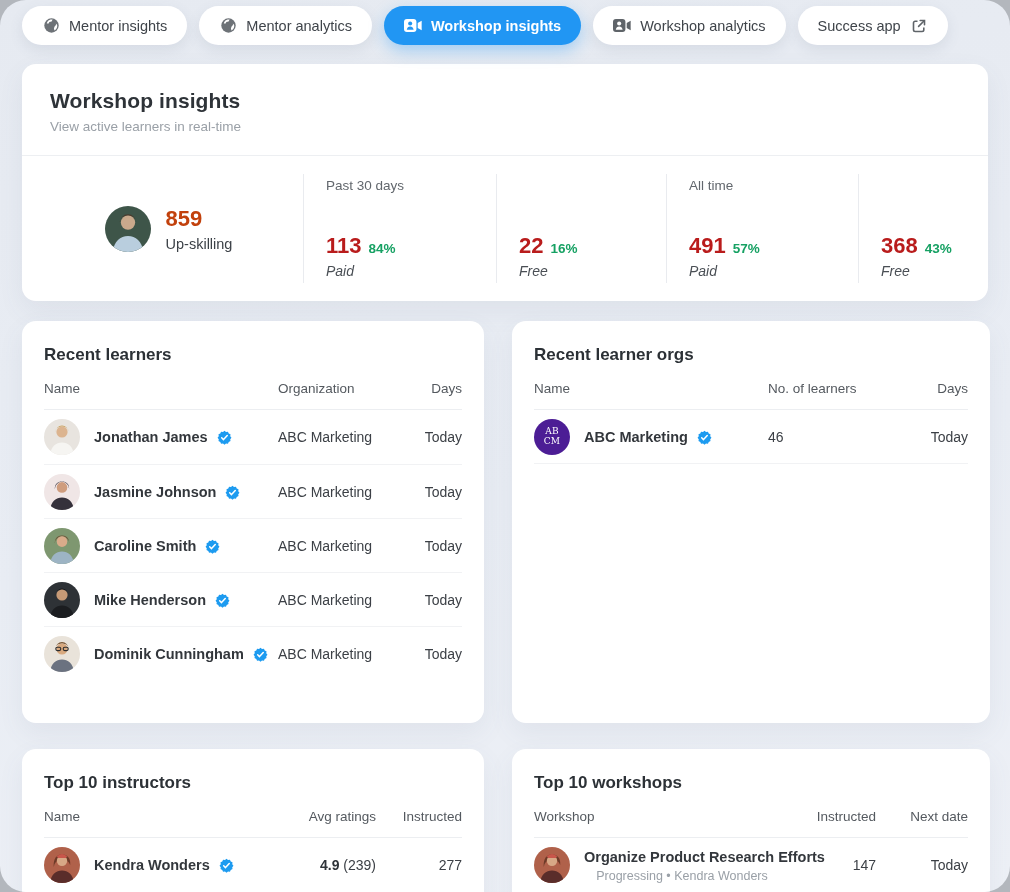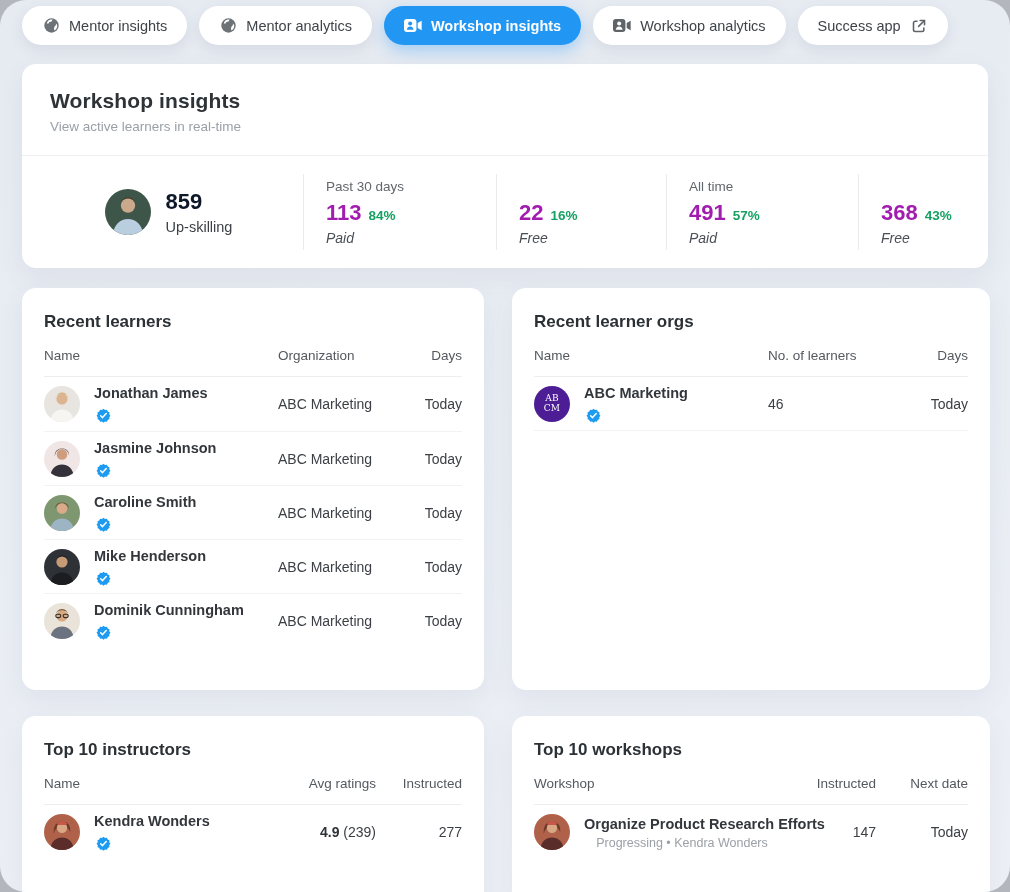--- a/index.html
+++ b/index.html
@@ -48,7 +48,7 @@
   .stat-value { font-size:22px; font-weight:700; color:#a21caf; }
   .stat-pct { font-size:13.5px; font-weight:700; color:#16a163; }
   .stat-type { font-size:14px; font-style:italic; color:#4a4f55; margin-top:4px; }
-  .hero-value { font-size:22px; font-weight:700; color:#0f172a; }
+  .hero-value { font-size:22px; font-weight:700; color:#c2410c; }
   .hero-label { font-size:14.5px; color:#3c4147; margin-top:4px; }
   
   .avatar { border-radius:50%; overflow:hidden; flex:0 0 auto; }

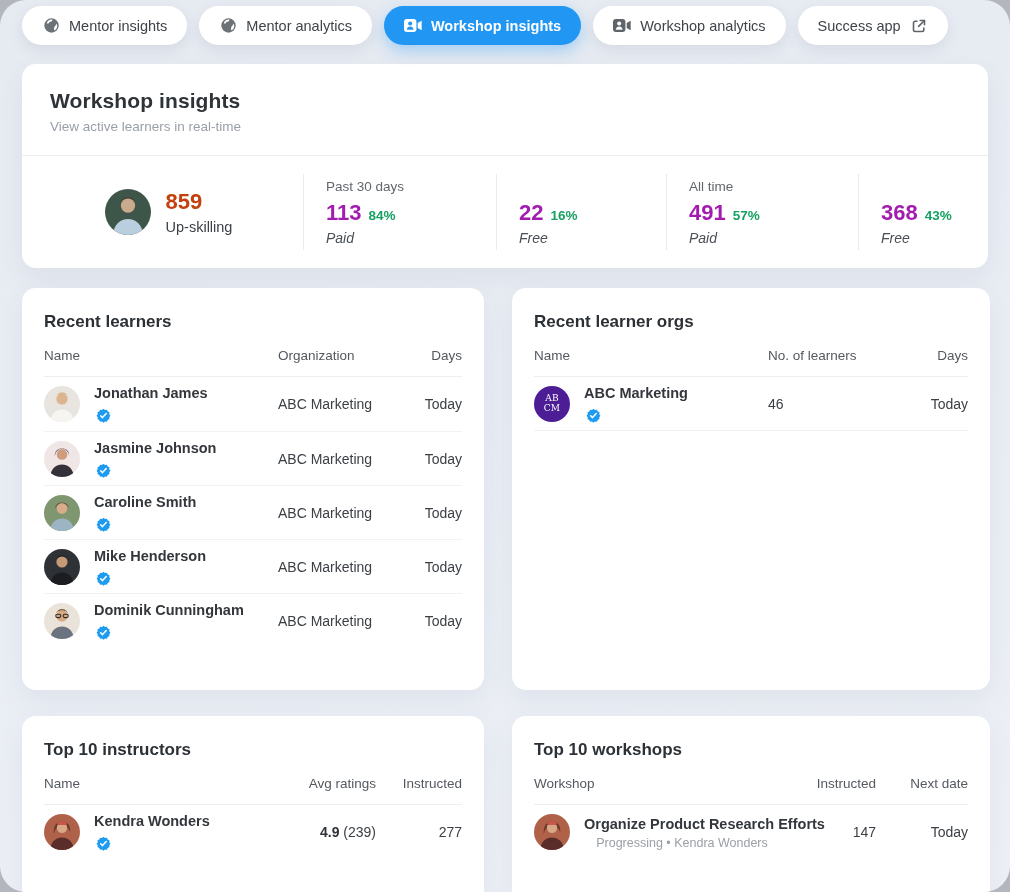--- a/index.html
+++ b/index.html
@@ -45,7 +45,7 @@
   .stat-period { font-size:13.5px; color:#62676d; margin-bottom:4px; min-height:17px; }
   .stat-period:empty { margin-bottom:4px; }
   .num-row { display:flex; align-items:baseline; gap:7px; }
-  .stat-value { font-size:22px; font-weight:700; color:#a21caf; }
+  .stat-value { font-size:22px; font-weight:700; color:#b91c1c;margin-top:34px; }
   .stat-pct { font-size:13.5px; font-weight:700; color:#16a163; }
   .stat-type { font-size:14px; font-style:italic; color:#4a4f55; margin-top:4px; }
   .hero-value { font-size:22px; font-weight:700; color:#c2410c; }

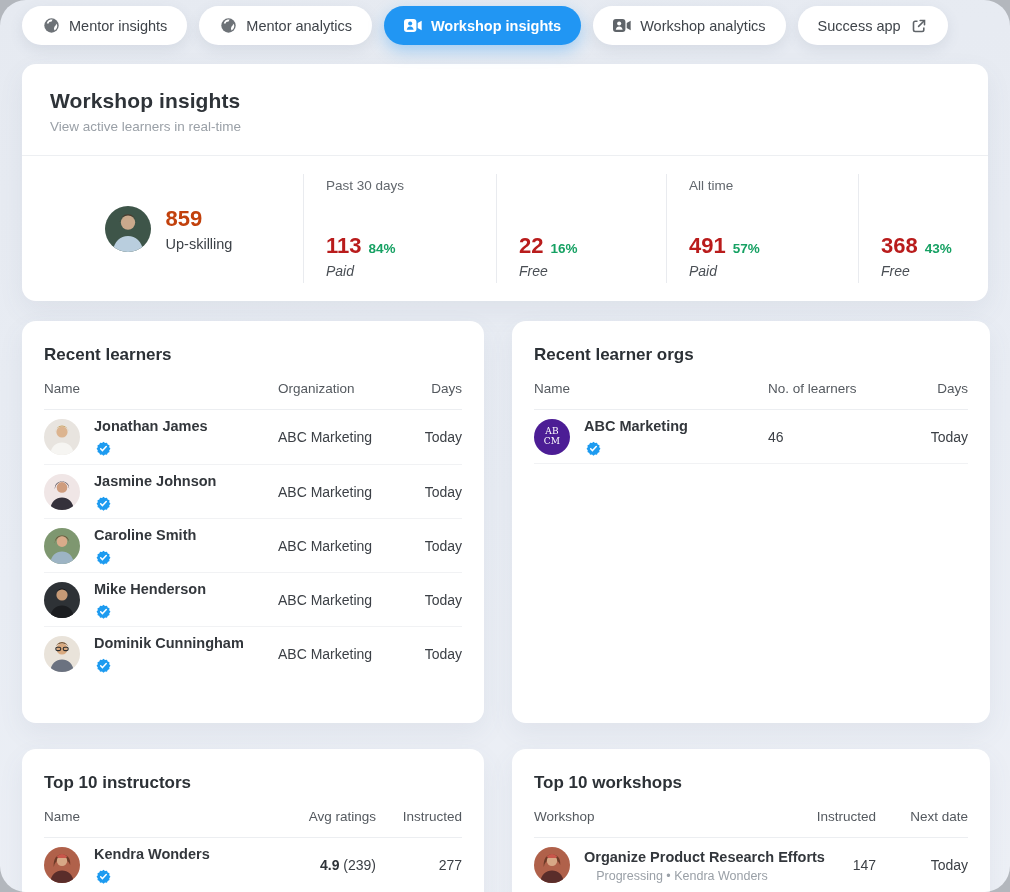--- a/index.html
+++ b/index.html
@@ -80,7 +80,7 @@
   .cell-plain { font-size:14px; color:#3c4046; }
   .cell-right { text-align:right; }
   .badge { display:inline-flex; margin-left:2px; flex:0 0 auto; }
-  .name-wrap { display:flex; align-items:flex-start; gap:7px; min-width:0;flex-direction:column; }
+  .name-wrap { display:flex; align-items:flex-end; gap:7px; min-width:0; }
   .ws-titles { min-width:0;text-align:center; }
   .ws-sub { font-size:12.5px; color:#9aa0a7; margin-top:3px; white-space:nowrap; }
   .rating-bold { font-weight:700; color:#2e3338; }

